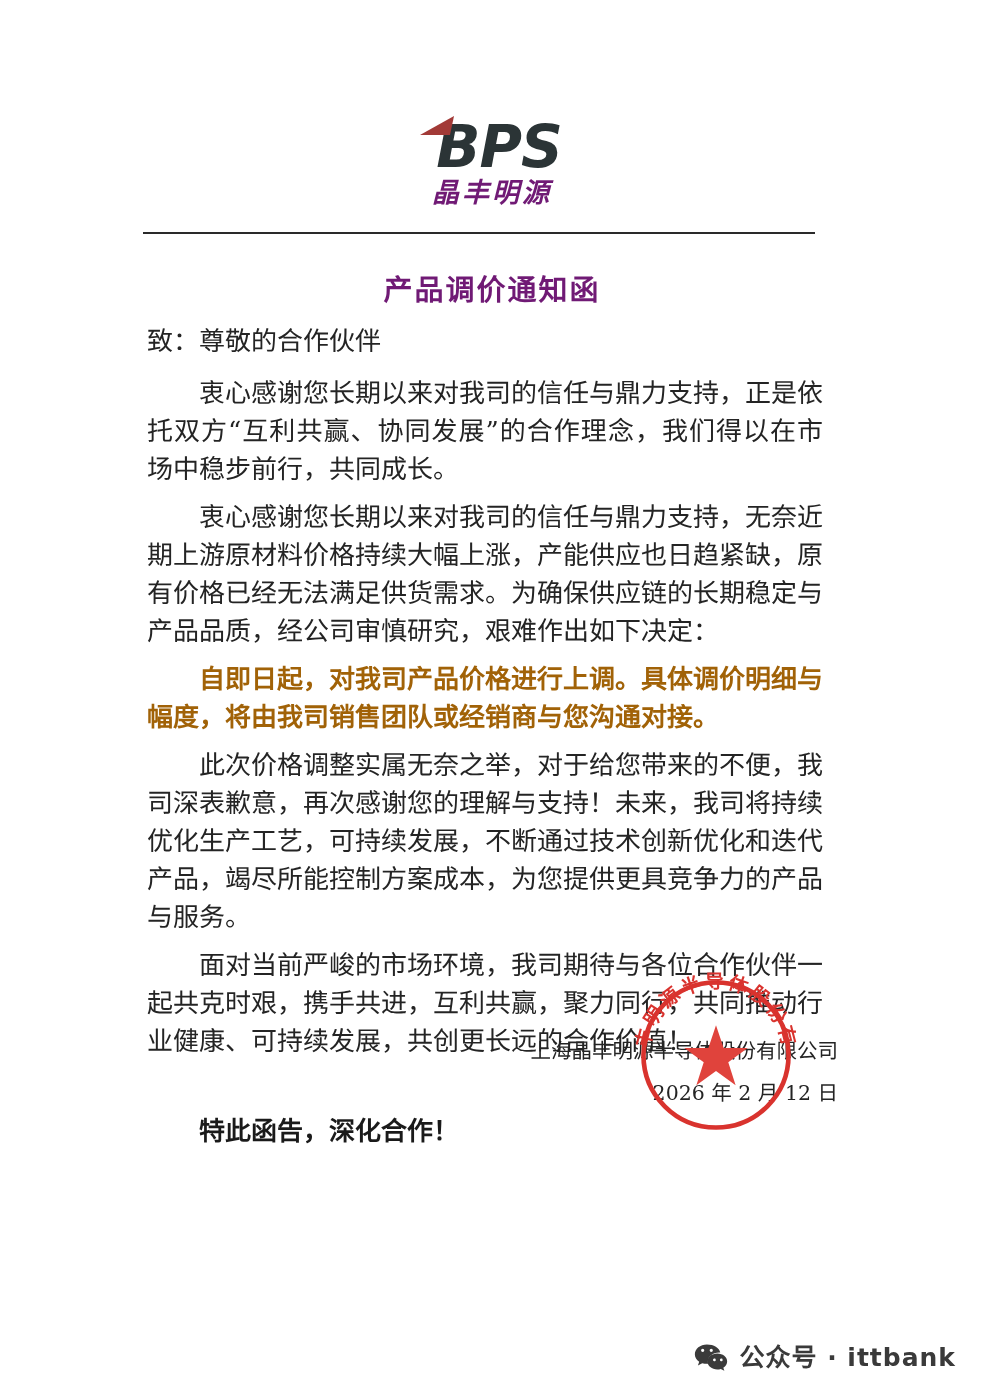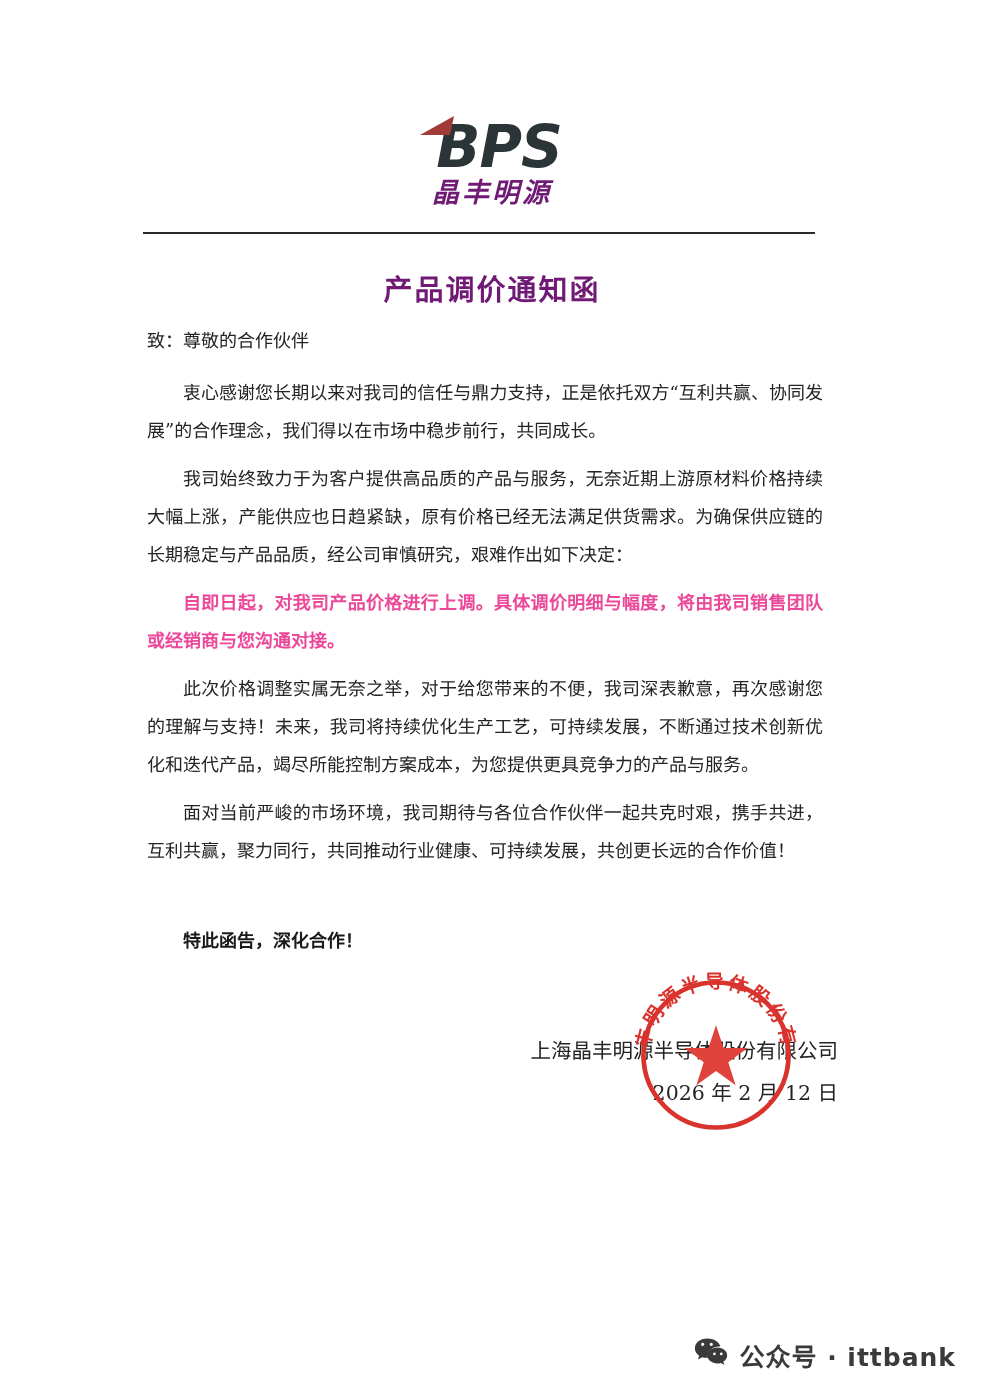--- a/index.html
+++ b/index.html
@@ -110,7 +110,7 @@
     left: 147px;
     top: 322px;
     width: 676px;
-    font-size: 18px;
+    font-size: 26px;
     line-height: 38px;
     color: #242424;
     text-align: justify;

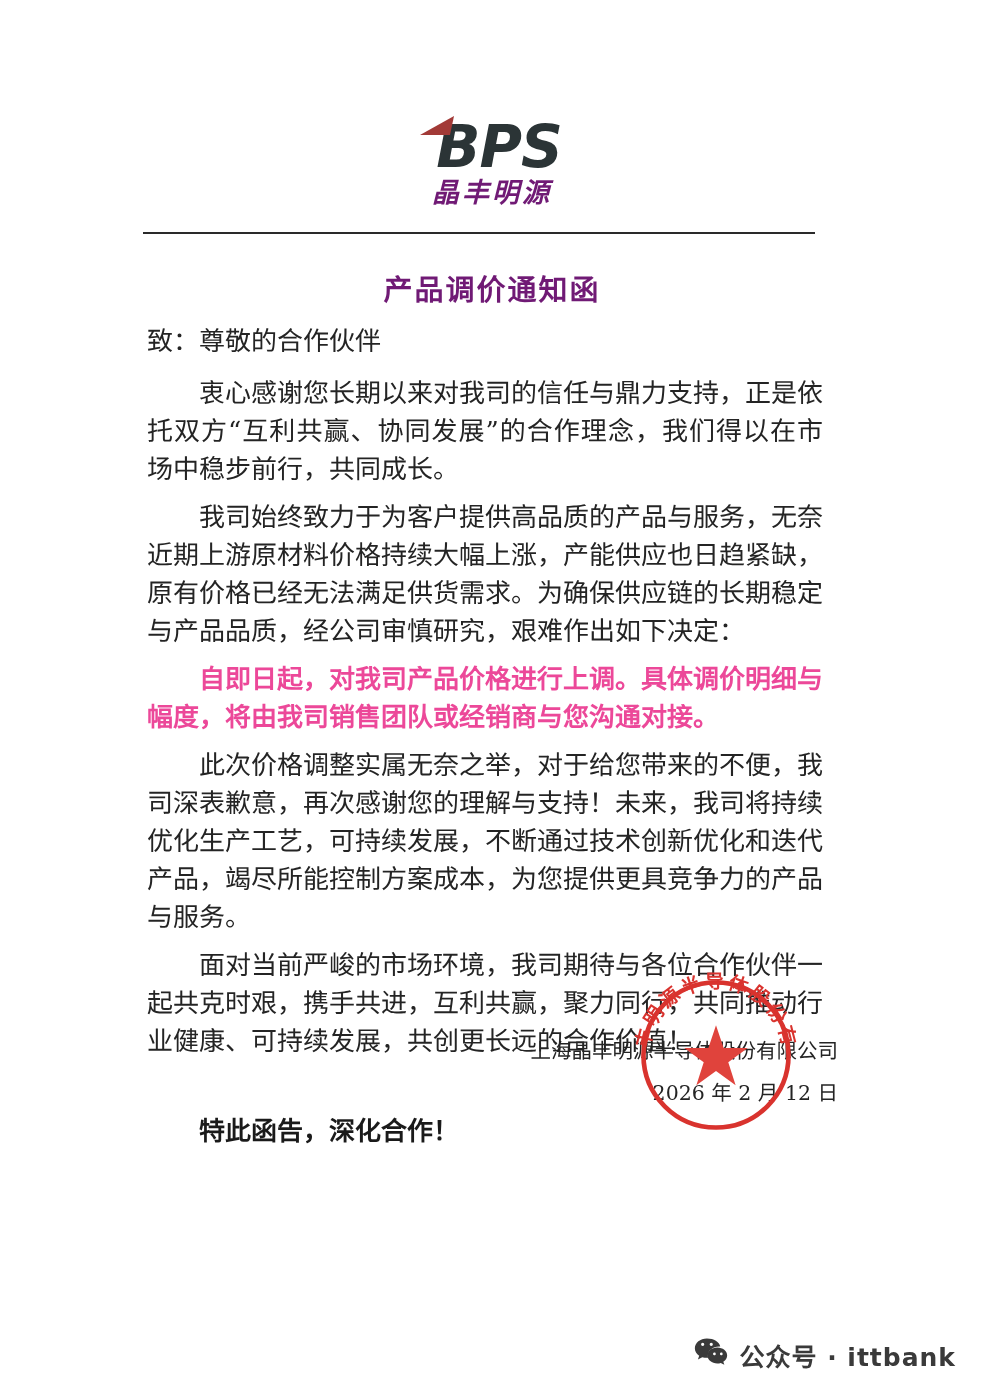--- a/index.html
+++ b/index.html
@@ -211,7 +211,7 @@
     <p class="salutation">致：尊敬的合作伙伴</p>
 
     <p class="para">衷心感谢您长期以来对我司的信任与鼎力支持，正是依托双方“互利共赢、协同发展”的合作理念，我们得以在市场中稳步前行，共同成长。</p>
-    <p class="para">我司始终致力于为客户提供高品质的产品与服务，无奈近期上游原材料价格持续大幅上涨，产能供应也日趋紧缺，原有价格已经无法满足供货需求。为确保供应链的长期稳定与产品品质，经公司审慎研究，艰难作出如下决定：</p>
+    <p class="para">衷心感谢您长期以来对我司的信任与鼎力支持，无奈近期上游原材料价格持续大幅上涨，产能供应也日趋紧缺，原有价格已经无法满足供货需求。为确保供应链的长期稳定与产品品质，经公司审慎研究，艰难作出如下决定：</p>
     <p class="para bold">自即日起，对我司产品价格进行上调。具体调价明细与幅度，将由我司销售团队或经销商与您沟通对接。</p>
     <p class="para">此次价格调整实属无奈之举，对于给您带来的不便，我司深表歉意，再次感谢您的理解与支持！未来，我司将持续优化生产工艺，可持续发展，不断通过技术创新优化和迭代产品，竭尽所能控制方案成本，为您提供更具竞争力的产品与服务。</p>
     <p class="para">面对当前严峻的市场环境，我司期待与各位合作伙伴一起共克时艰，携手共进，互利共赢，聚力同行，共同推动行业健康、可持续发展，共创更长远的合作价值！</p>

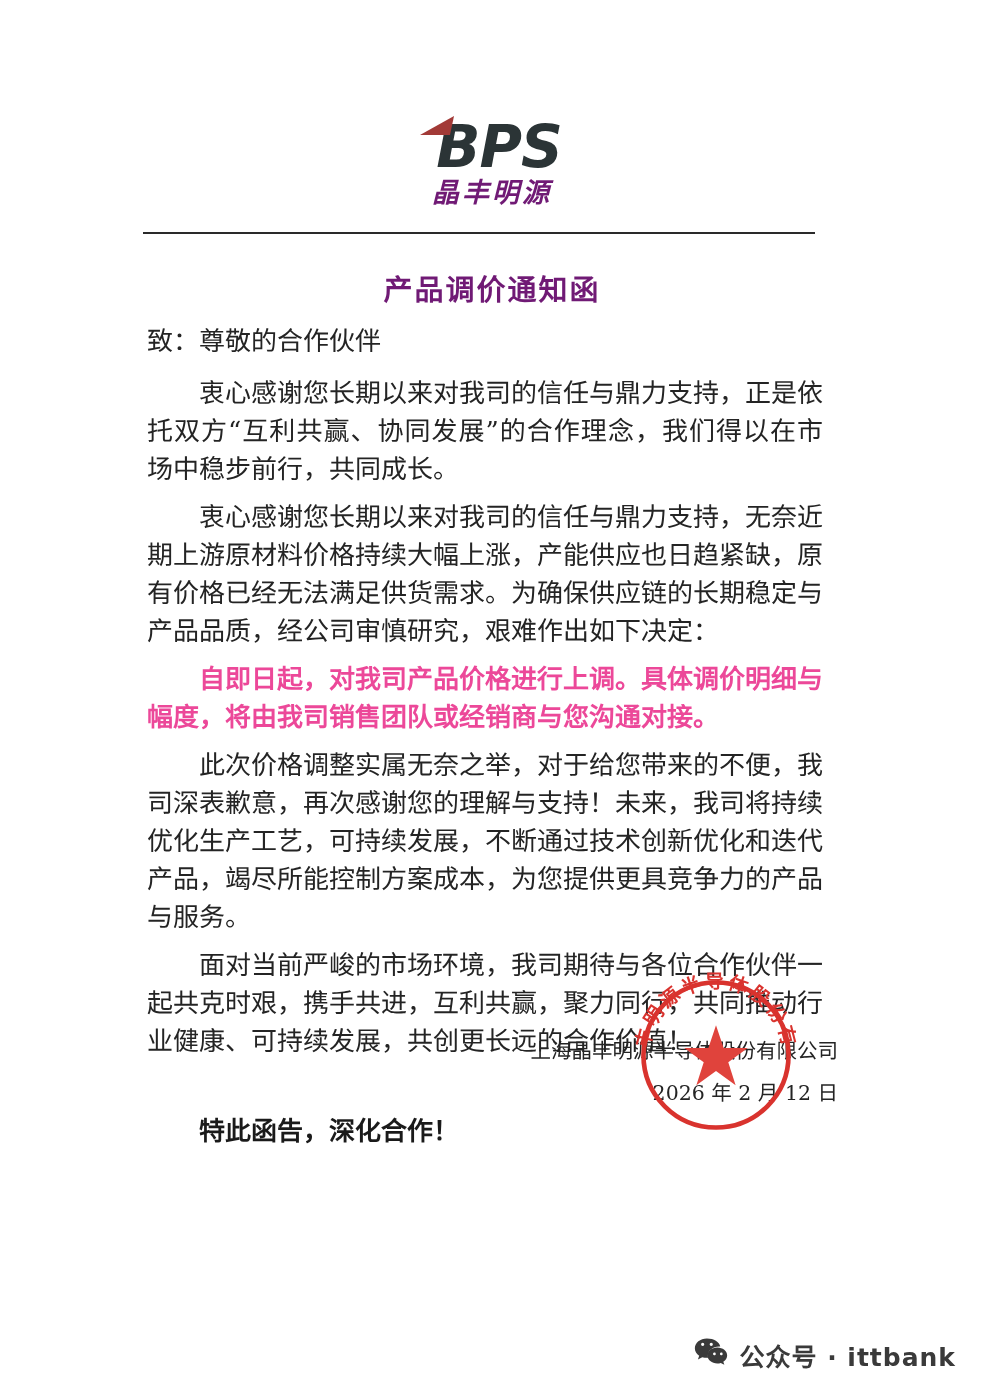--- a/index.html
+++ b/index.html
@@ -128,7 +128,7 @@
 
   .para.bold {
     font-weight: 700;
-    color: #ec4899;
+    color: #a16207;
   }
 
   .closing {

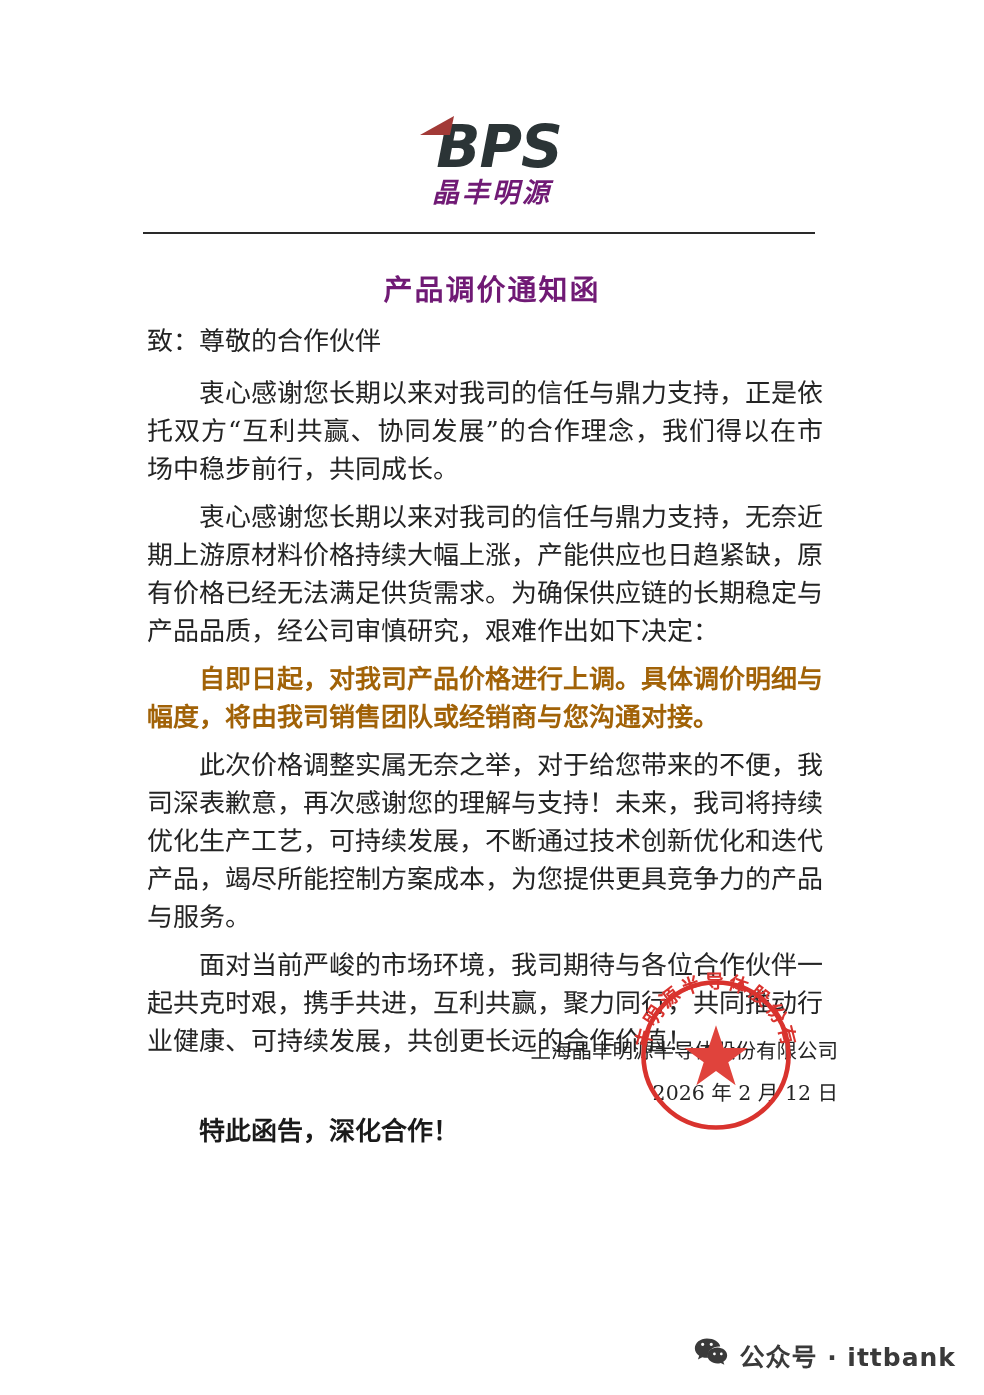--- a/index.html
+++ b/index.html
@@ -170,7 +170,7 @@
     right: 28px;
     bottom: 22px;
     display: flex;
-    align-items: flex-start;
+    align-items: flex-end;
     gap: 11px;
   }
   .wechat-icon {

